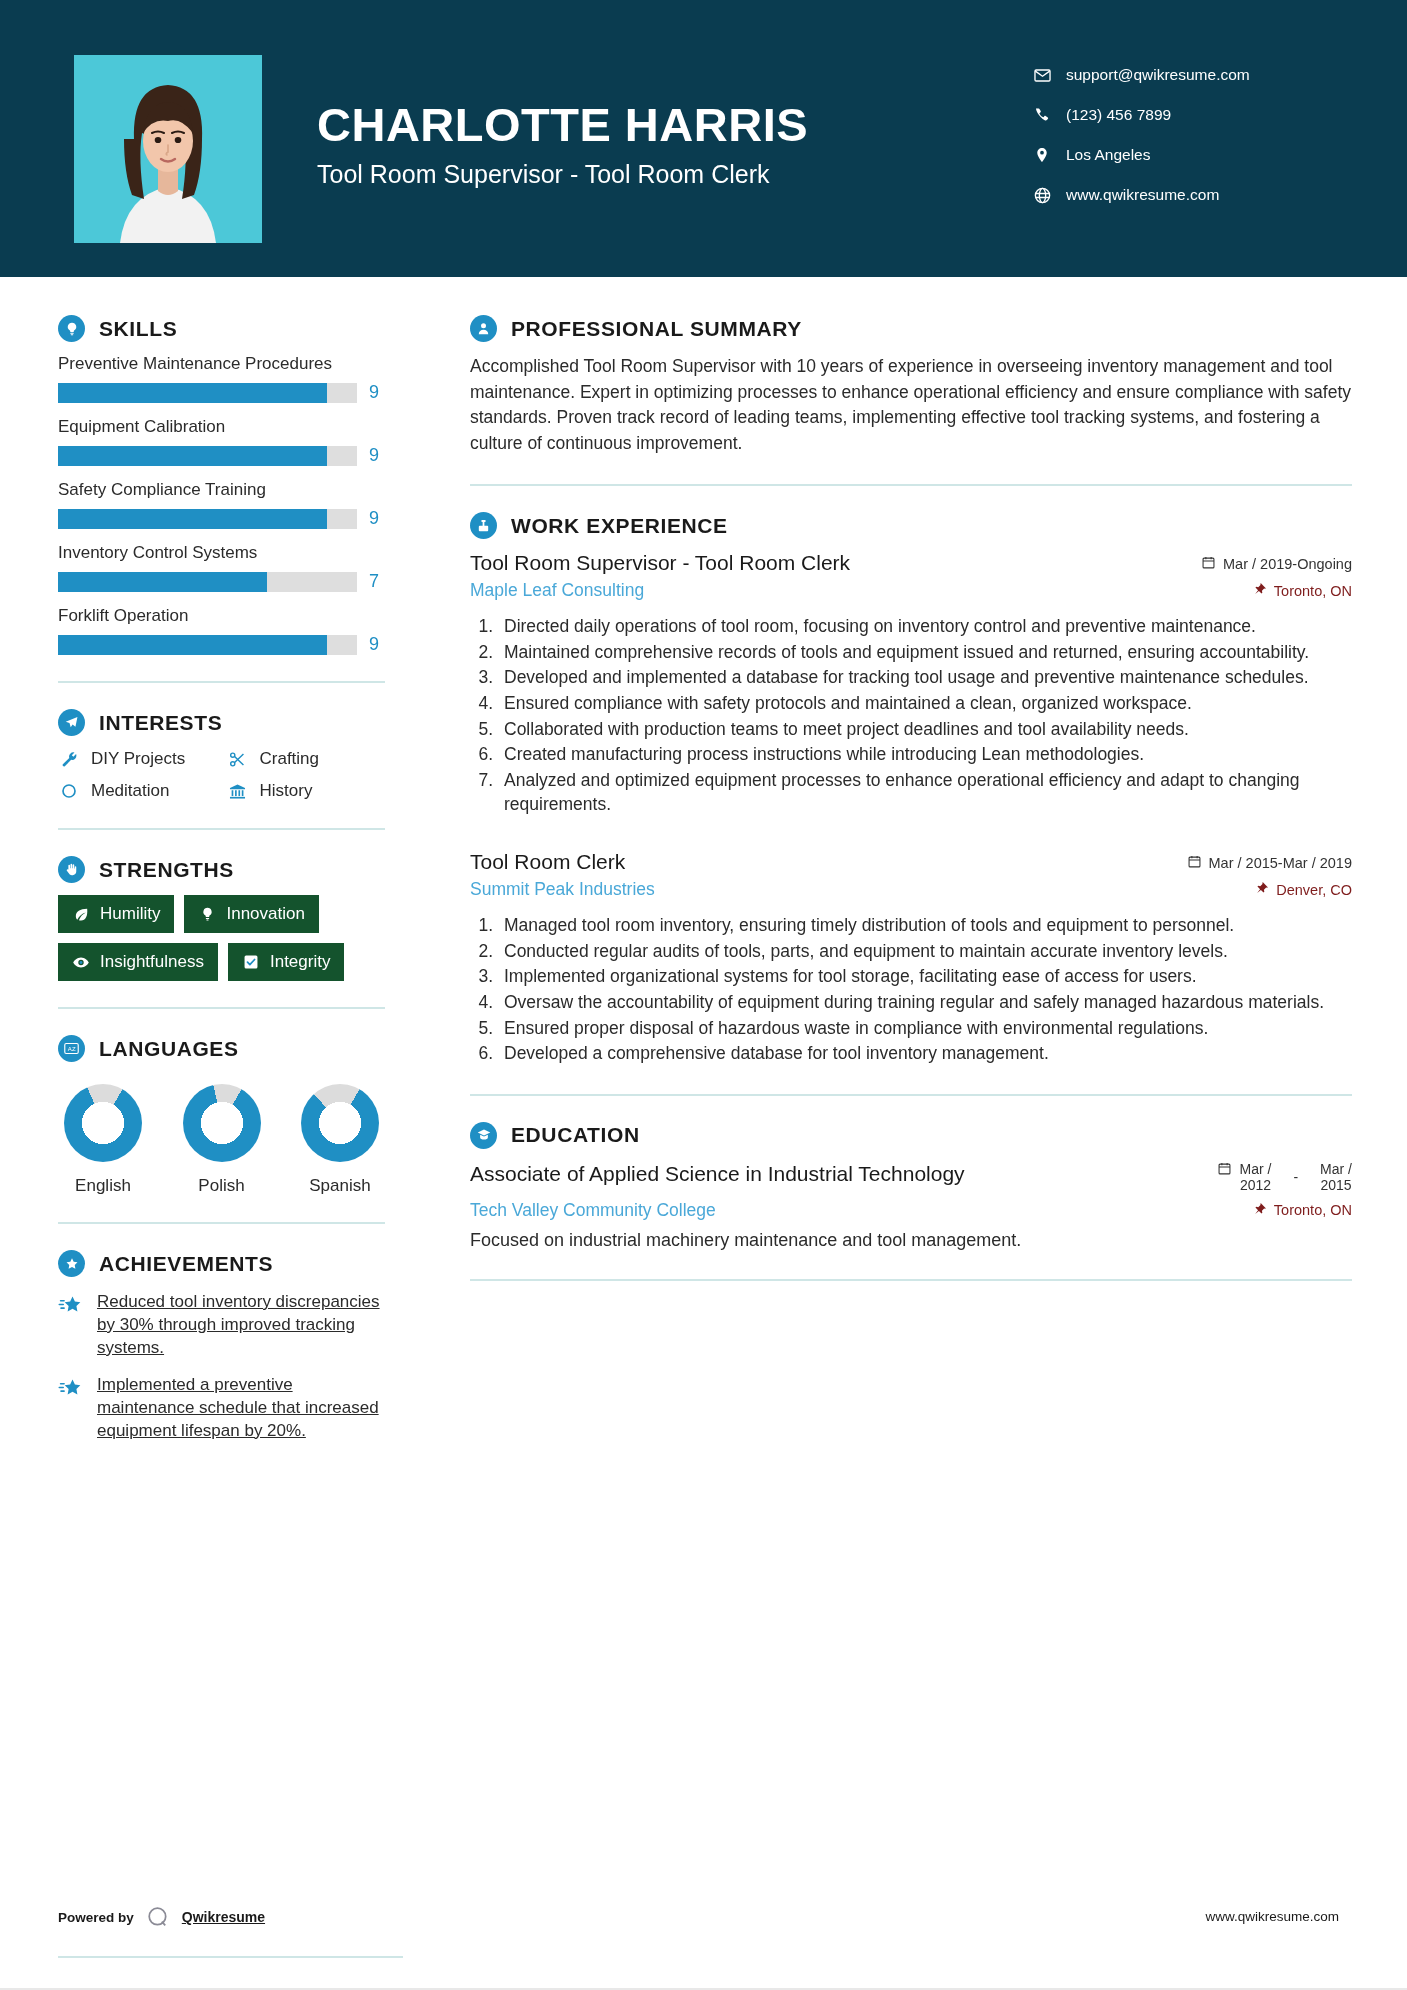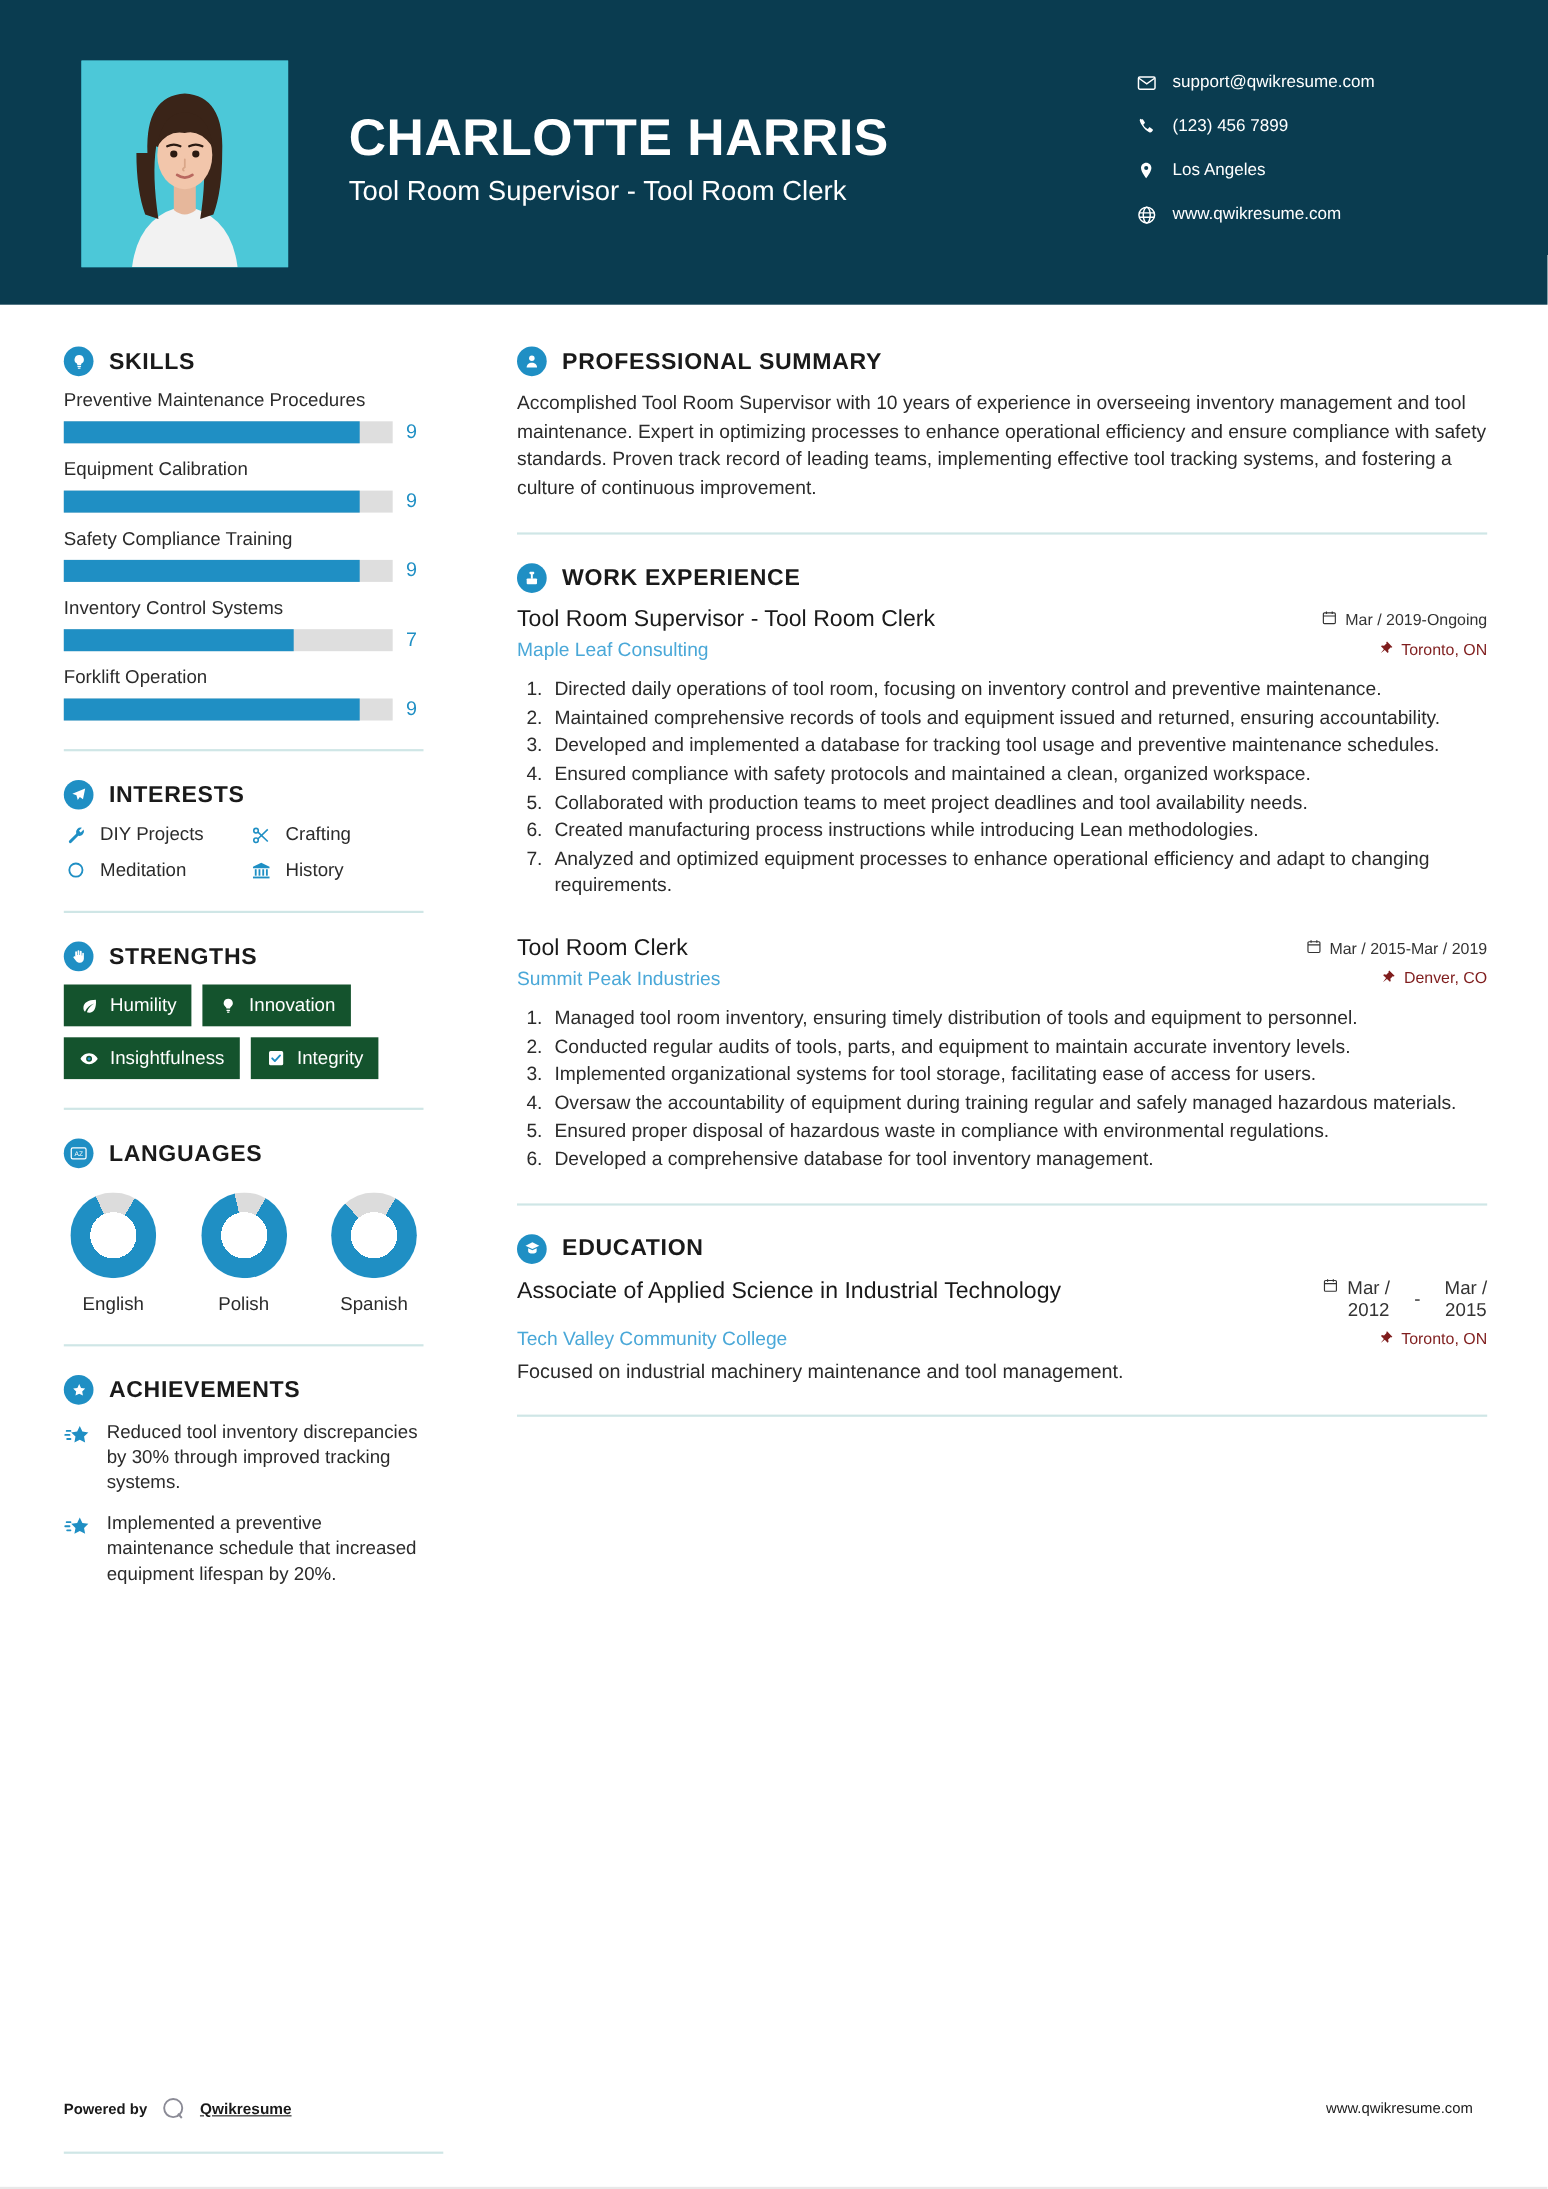--- a/index.html
+++ b/index.html
@@ -237,7 +237,7 @@
   }
   .edu-head { display:flex; justify-content: space-between; align-items:flex-start; margin-top:4px;}
   .edu-title { font-size:21px; color:#1a1a1a; max-width: 560px; line-height:1.2;}
-  .edu-dates { display:flex; align-items:flex-start; gap:8px; font-size:17px; color:#333; }
+  .edu-dates { display:flex; align-items:flex-start; gap:8px; font-size:14px; color:#333; }
   .edu-date-pair { display:flex; gap:22px; }
   .edu-date { text-align:center; line-height:1.18; }
   .edu-dash { align-self:center; }

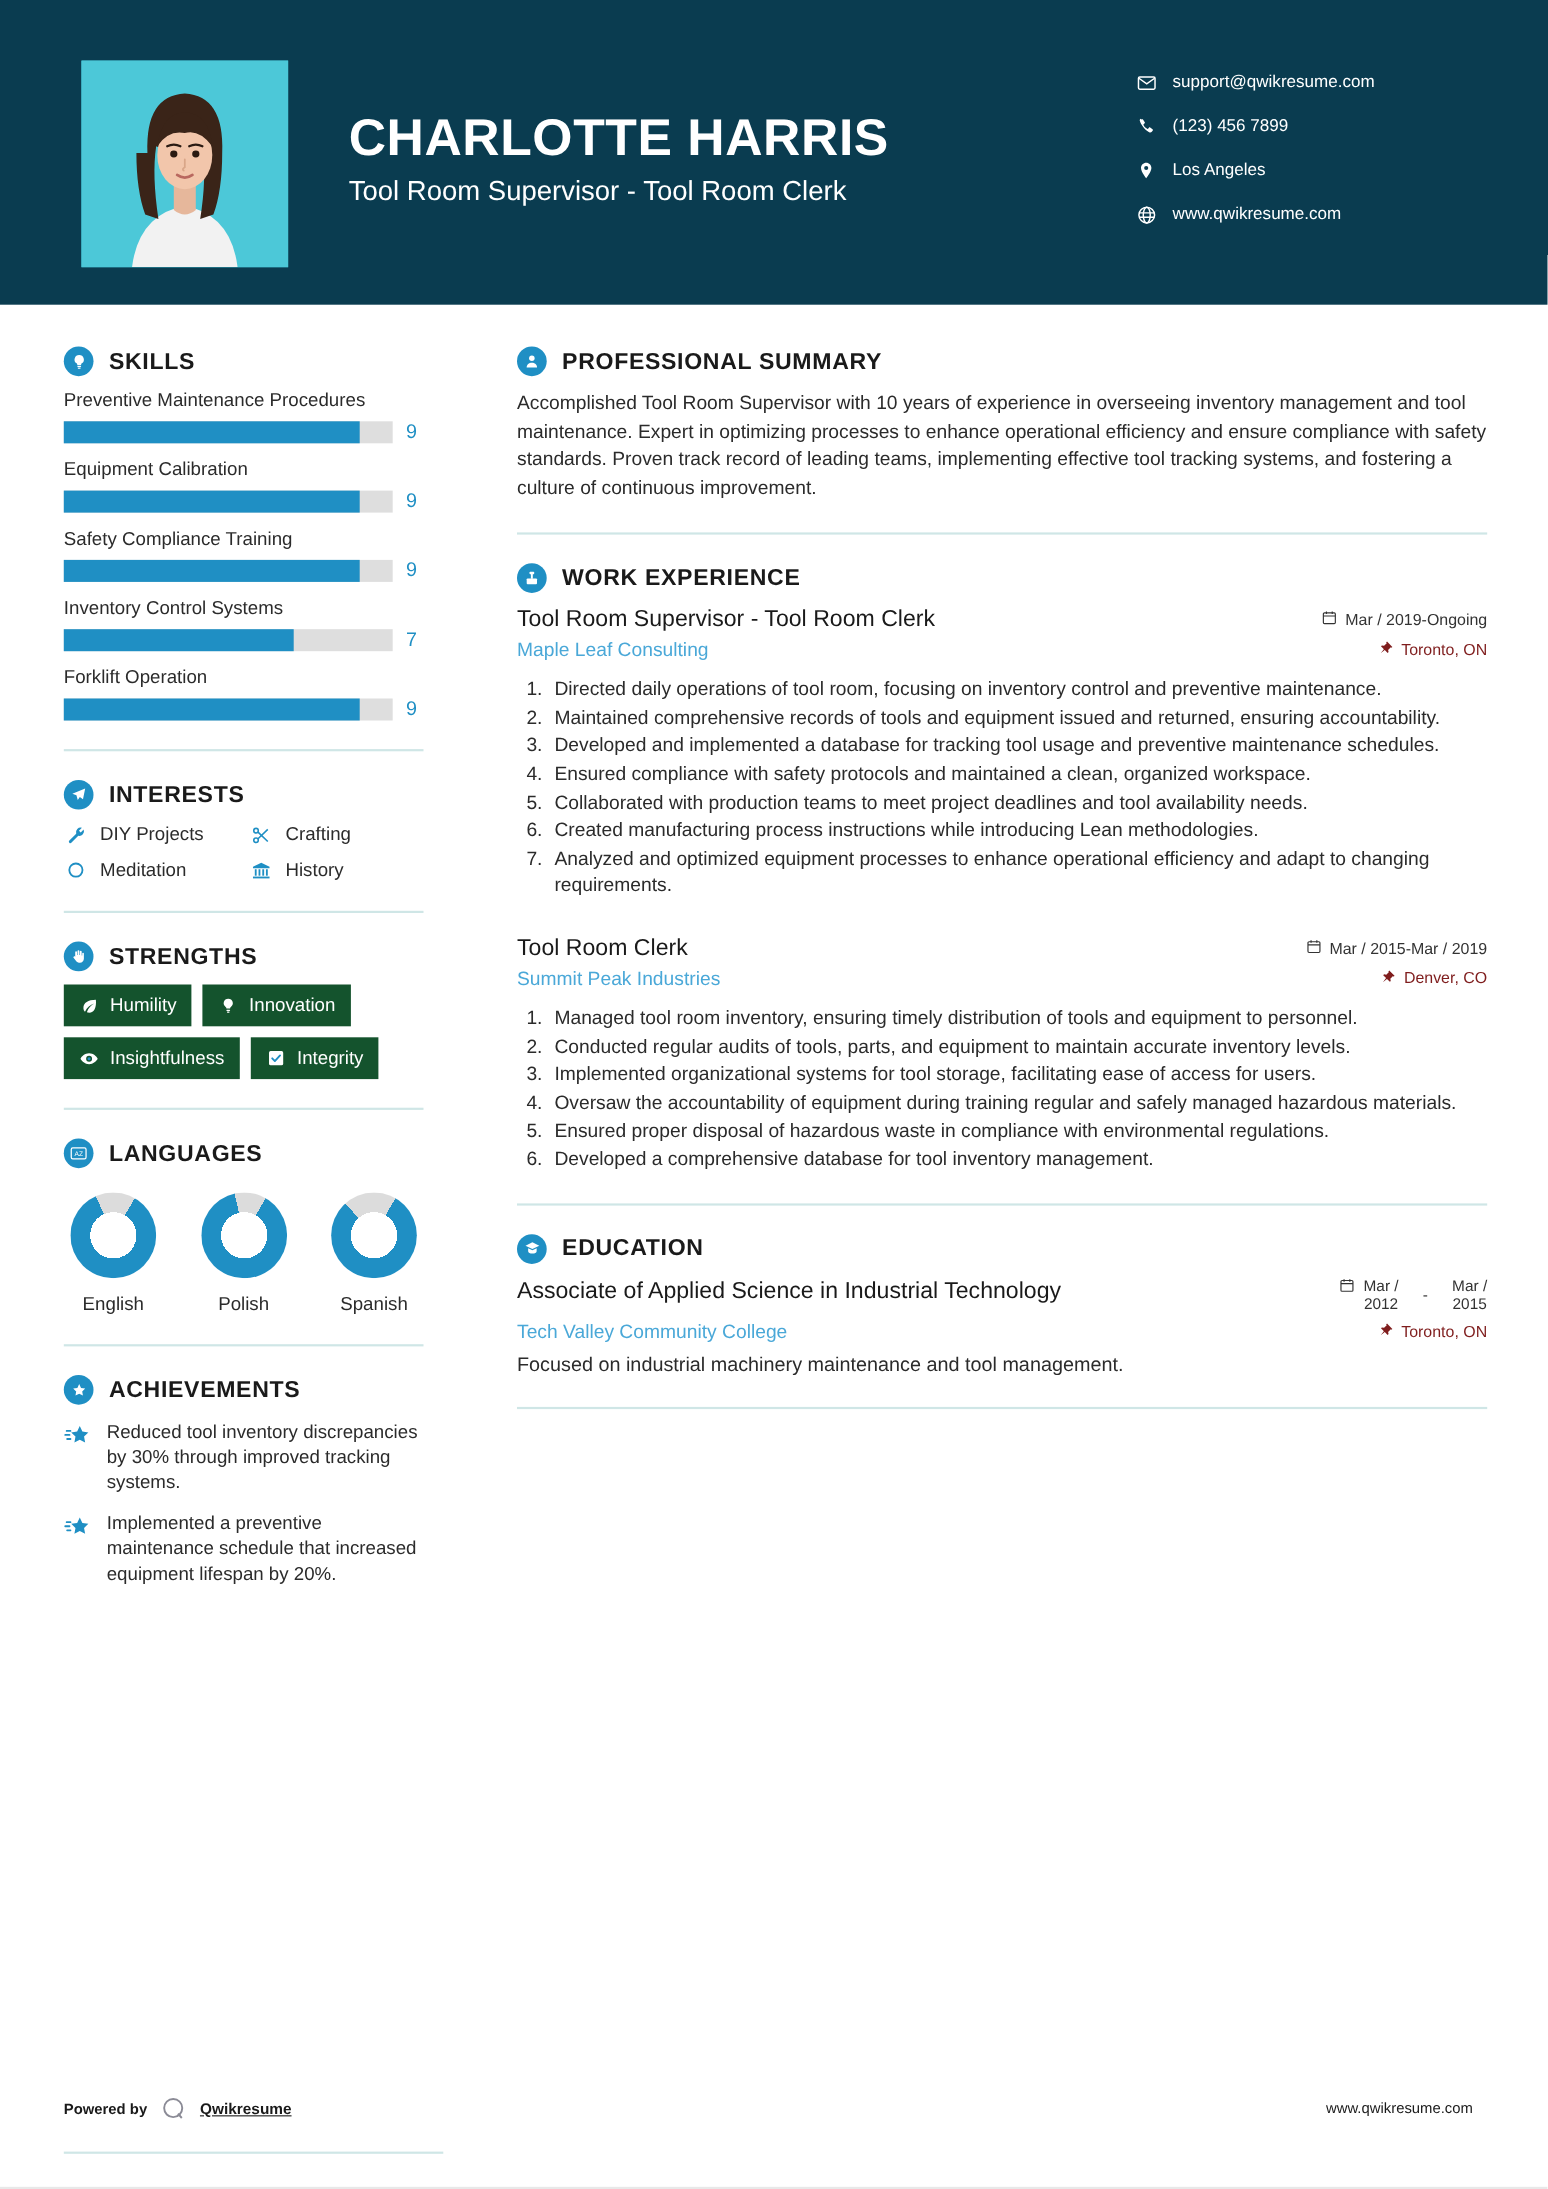--- a/index.html
+++ b/index.html
@@ -199,7 +199,7 @@
   
   .ach { display:flex; gap:13px; margin-top: 14px; }
   .ach-icon { width: 26px; height:26px; flex:0 0 auto; color:#1f8fc4; margin-top:2px;}
-  .ach-text { font-size:17px; line-height:1.35; color:#2b2b2b; }
+  .ach-text { font-size:17px; line-height:1.35; color:#2b2b2b;text-decoration:underline; }
 
   
   .summary {

